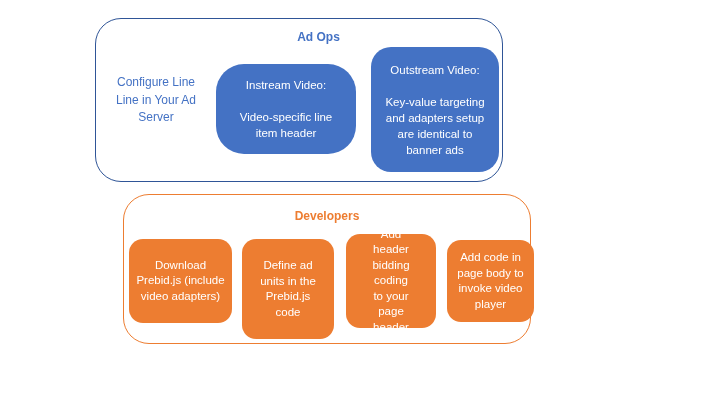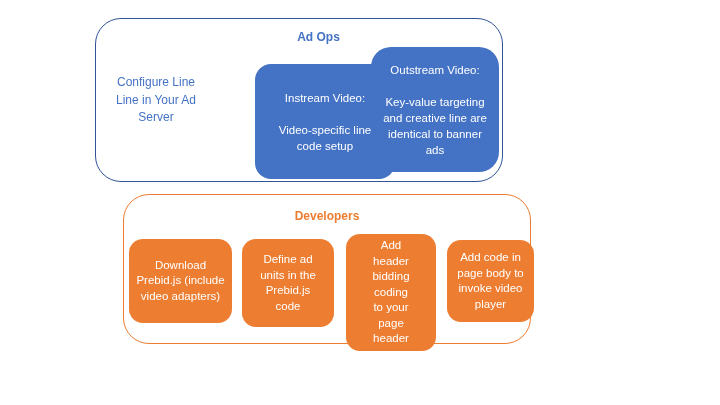--- a/index.html
+++ b/index.html
@@ -64,8 +64,8 @@
   .bluebox .heading { margin: 0 0 16px 0; }
   .bluebox .body    { margin: 0; }
   .bluebox-instream {
-    left: 120px; top: 45px; width: 140px; height: 115px;
-    border-radius: 16px; padding: 0 13px; margin-left: 39px;
+    left: 120px; top: 45px; width: 140px; height: 90px;
+    border-radius: 28px; padding: 0 13px;
   }
   .bluebox-outstream {
     left: 275px; top: 28px; width: 128px; height: 125px;

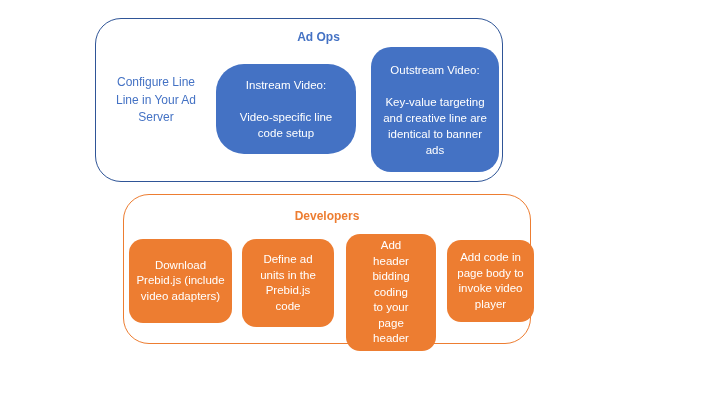--- a/index.html
+++ b/index.html
@@ -108,7 +108,7 @@
 
     <div class="bluebox bluebox-outstream">
       <p class="heading">Outstream Video:</p>
-      <p class="body">Key-value targeting and creative line are identical to banner ads</p>
+      <p class="body">Key-value targeting and adapters setup are identical to banner ads</p>
     </div>
   </div>
 

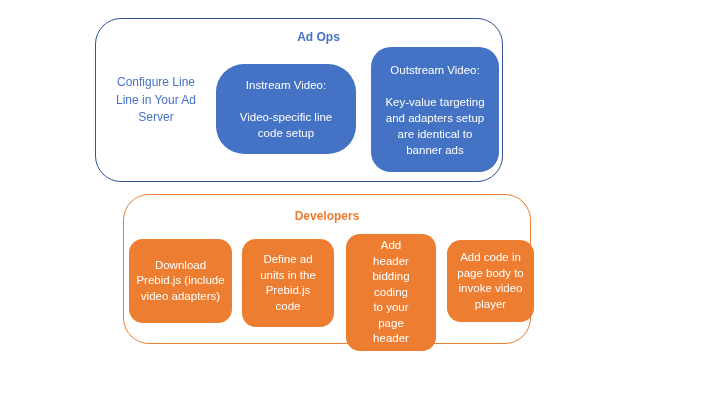--- a/index.html
+++ b/index.html
@@ -103,7 +103,7 @@
 
     <div class="bluebox bluebox-instream">
       <p class="heading">Instream Video:</p>
-      <p class="body">Video-specific line code setup</p>
+      <p class="body">Video-specific line item header</p>
     </div>
 
     <div class="bluebox bluebox-outstream">

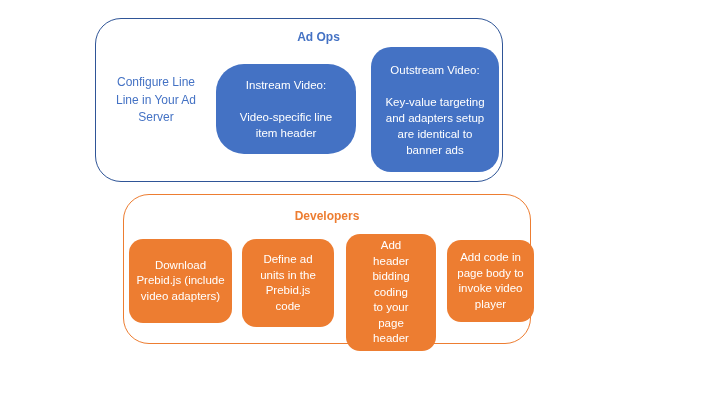--- a/index.html
+++ b/index.html
@@ -88,7 +88,7 @@
   }
   .step-1 { left: 5px;   top: 44px; width: 103px; height: 84px; padding: 11px 7px; }
   .step-2 { left: 118px; top: 44px; width: 92px;  height: 88px; padding: 0 11px; }
-  .step-3 { left: 222px; top: 39px; width: 90px;  height: 117px; padding: 0 24px; }
+  .step-3 { left: 222px; top: 39px; width: 90px;  height: 94px; padding: 0 24px; }
   .step-4 { left: 323px; top: 45px; width: 87px;  height: 82px; padding: 0 8px; }
 </style>
 </head>

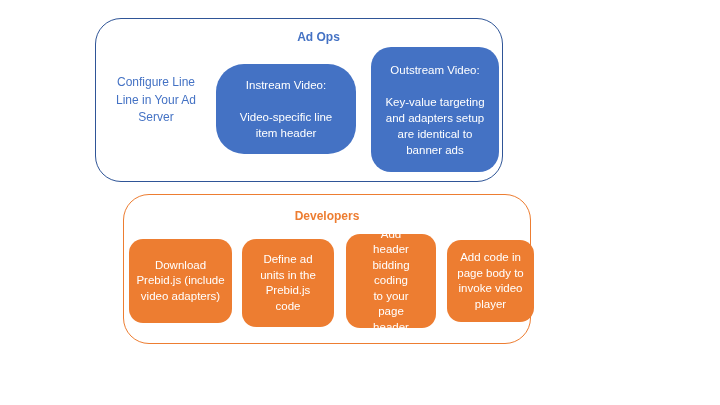--- a/index.html
+++ b/index.html
@@ -87,7 +87,7 @@
     border-radius: 14px;
   }
   .step-1 { left: 5px;   top: 44px; width: 103px; height: 84px; padding: 11px 7px; }
-  .step-2 { left: 118px; top: 44px; width: 92px;  height: 88px; padding: 0 11px; }
+  .step-2 { left: 118px; top: 44px; width: 92px;  height: 100px; padding: 0 11px; }
   .step-3 { left: 222px; top: 39px; width: 90px;  height: 94px; padding: 0 24px; }
   .step-4 { left: 323px; top: 45px; width: 87px;  height: 82px; padding: 0 8px; }
 </style>

